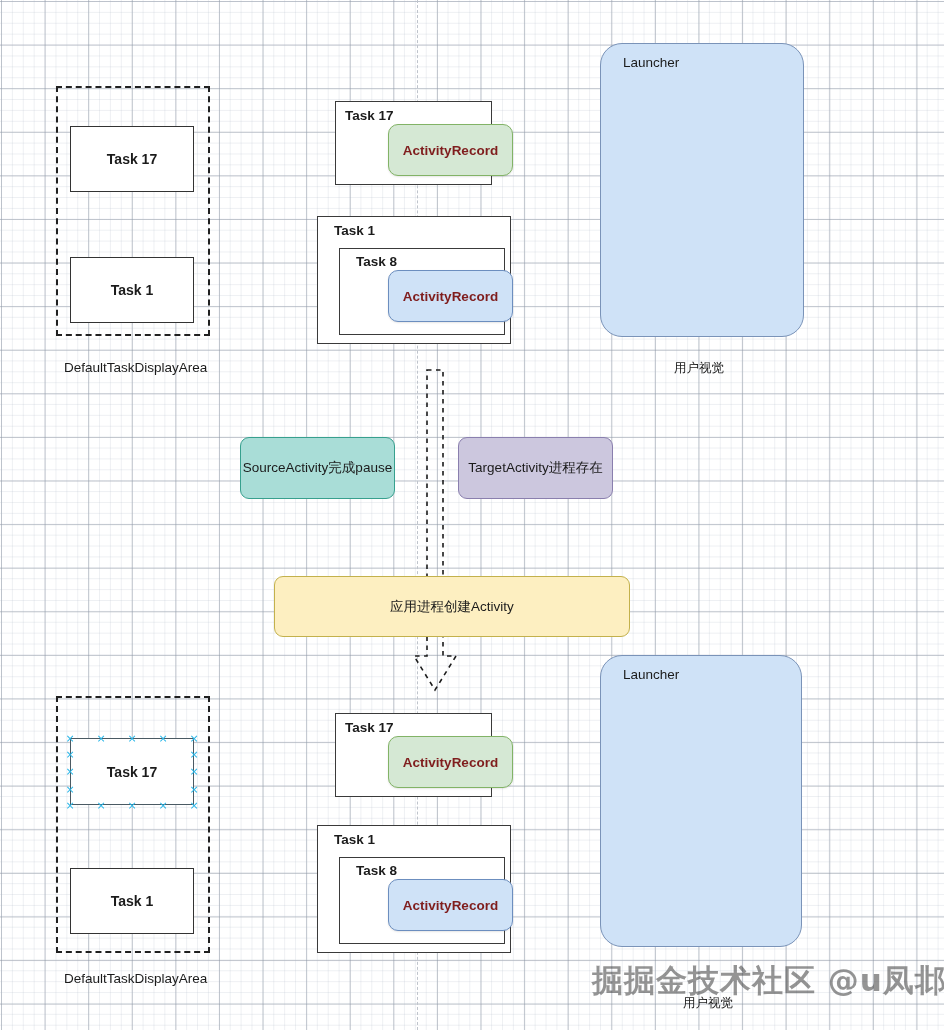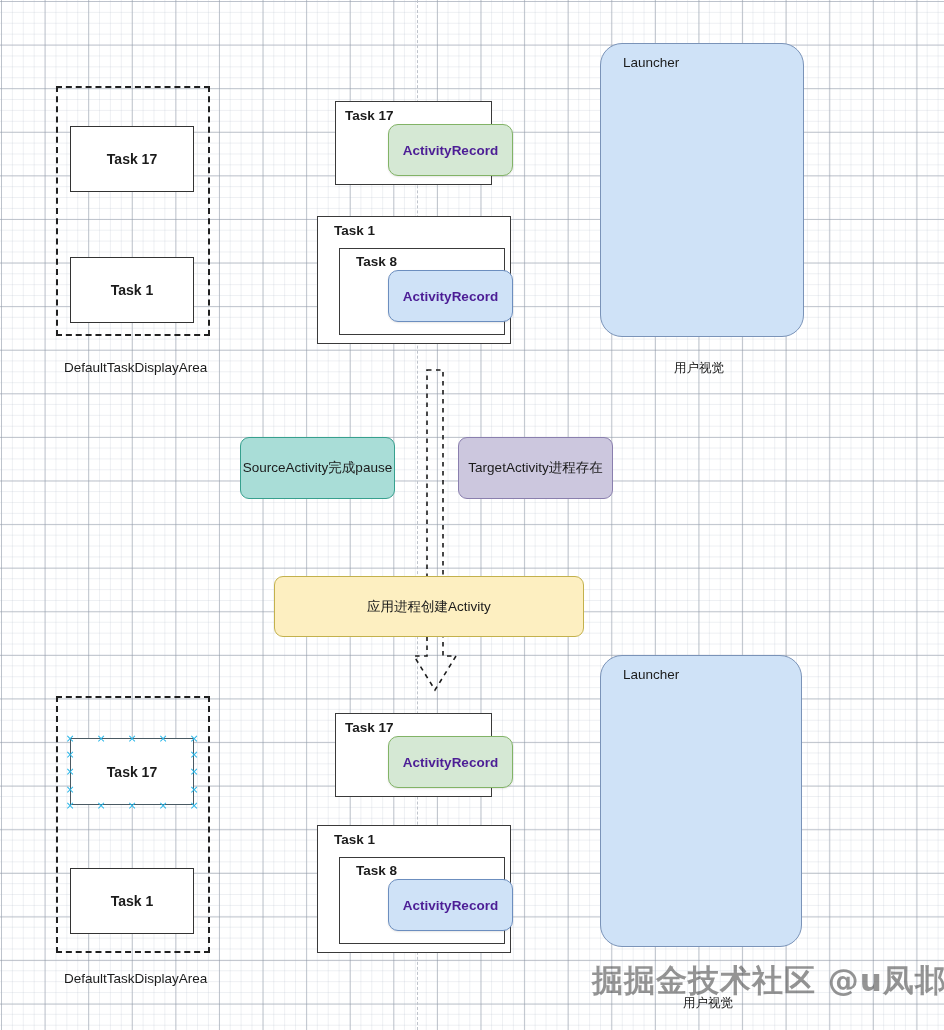--- a/index.html
+++ b/index.html
@@ -77,7 +77,7 @@
     align-items: center;
     justify-content: center;
     font-size: 13.5px;
-    color: #4c1d95;
+    color: #7f1d1d;
     box-shadow: 0 1px 2px rgba(0,0,0,0.10);
   }
   .ar-green { background: #d5e8d4; border: 1.4px solid #82b366; }

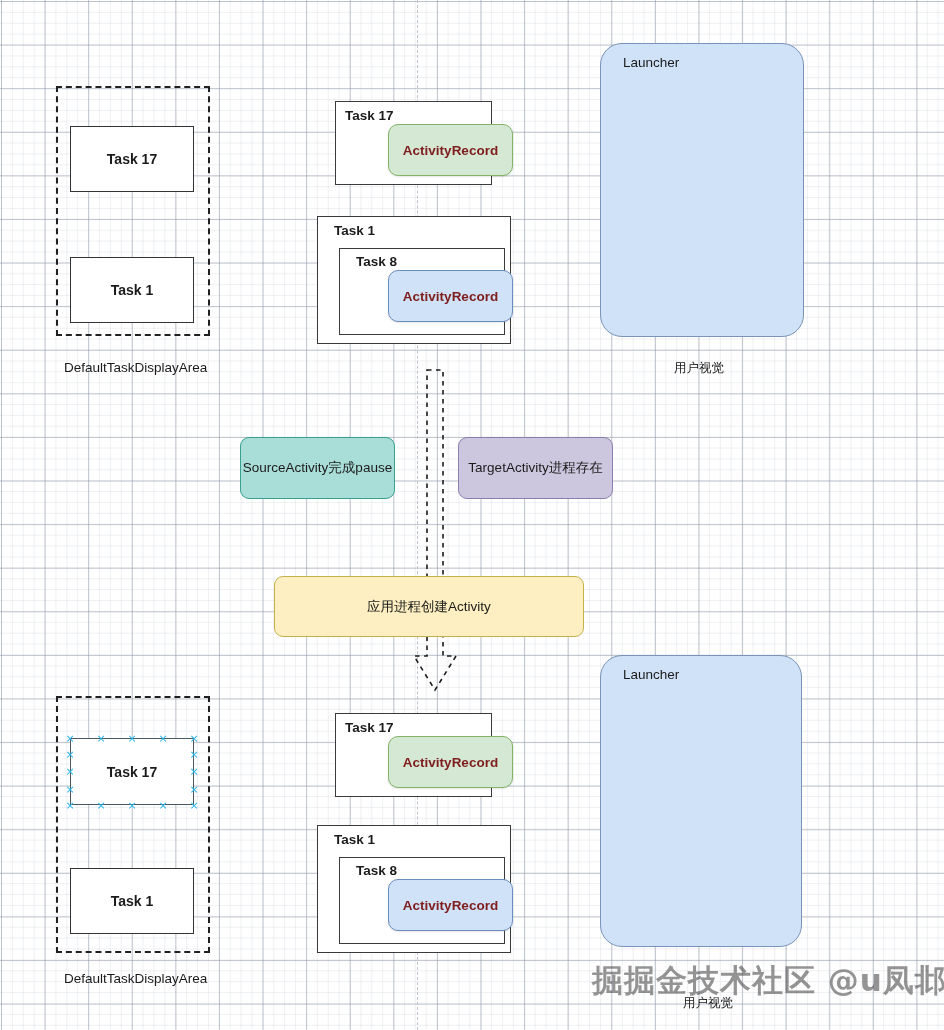--- a/index.html
+++ b/index.html
@@ -190,7 +190,7 @@
 
   <div class="pill pill-teal" style="left:240px; top:437px; width:155px; height:62px;">SourceActivity完成pause</div>
 
-  <div class="pill pill-yellow" style="left:274px; top:576px; width:310px; height:61px;">应用进程创建Activity</div>
+  <div class="pill pill-yellow" style="left:274px; top:576px; width:356px; height:61px;">应用进程创建Activity</div>
 
   <div class="node dta-group" style="left:56px; top:696px; width:154px; height:257px;"></div>
   <div class="dta-label" style="left:64px; top:971px;">DefaultTaskDisplayArea</div>

